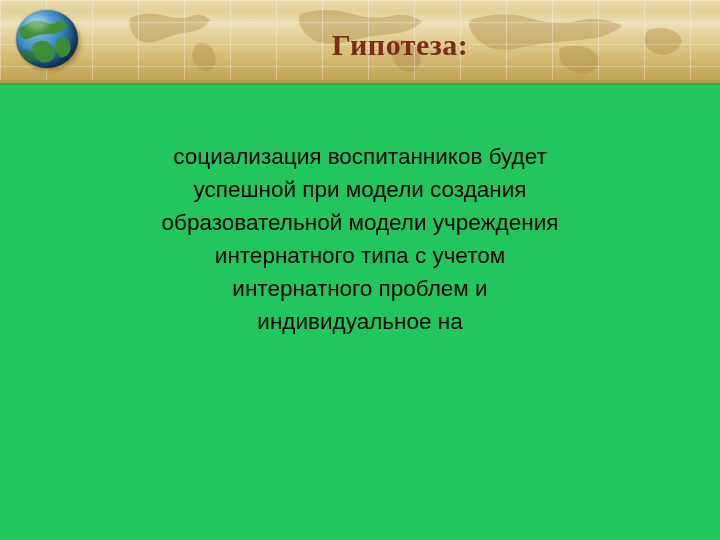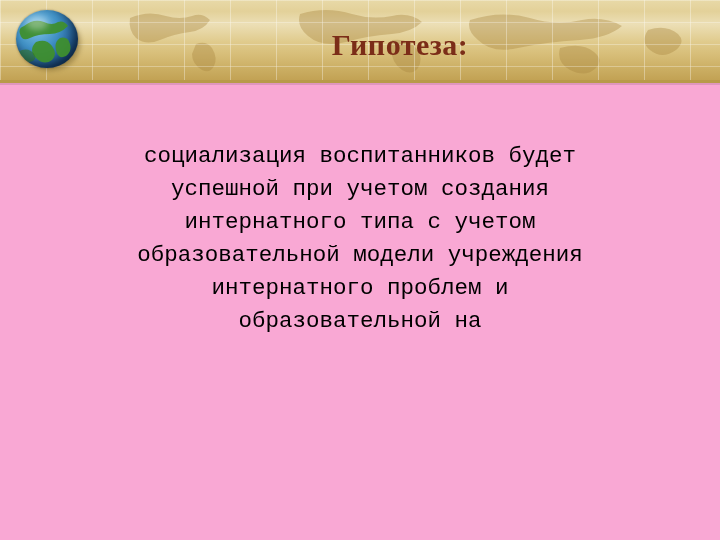--- a/index.html
+++ b/index.html
@@ -17,7 +17,7 @@
     position: relative;
     width: 720px;
     height: 540px;
-    background: #f9a8d4;
+    background: #22c55e;
   }
 
   

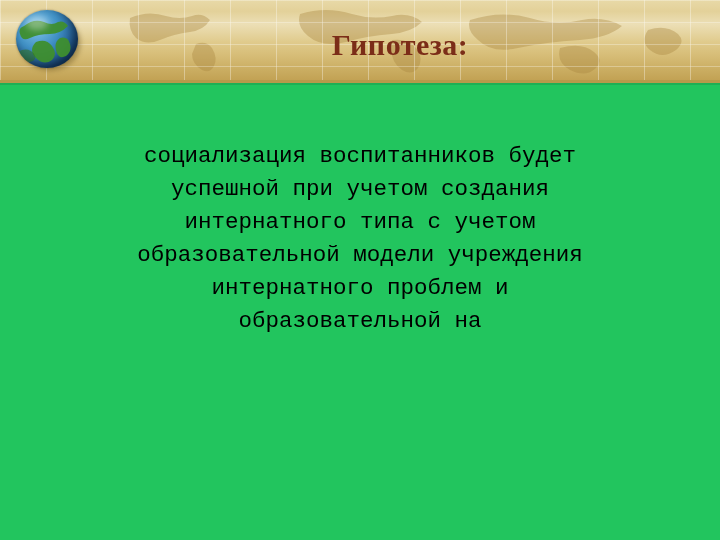--- a/index.html
+++ b/index.html
@@ -153,7 +153,7 @@
     width: 672px;
     text-align: center;
     color: #000000;
-    font-family: Liberation Mono, monospace;
+    font-family: Liberation Sans, sans-serif;
     font-size: 22.5px;
     line-height: 33px;
   }

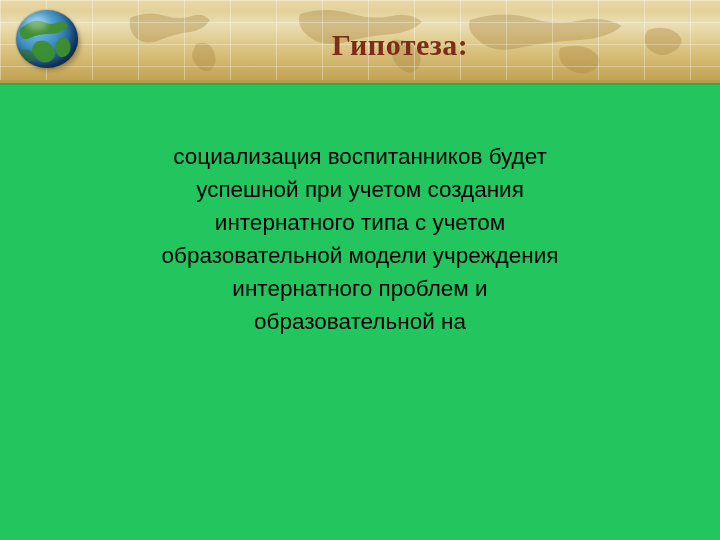--- a/index.html
+++ b/index.html
@@ -209,7 +209,7 @@
 
   <div class="body-text">
     <span class="line">социализация воспитанников будет</span>
-    <span class="line">успешной  при  учетом создания</span>
+    <span class="line">успешной  при  модели создания</span>
     <span class="line">интернатного типа с учетом</span>
     <span class="line">образовательной модели учреждения</span>
     <span class="line">интернатного проблем и</span>

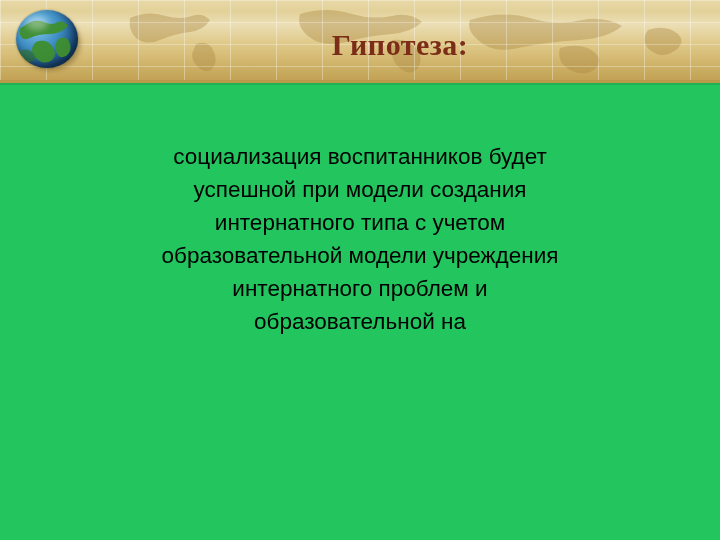--- a/index.html
+++ b/index.html
@@ -210,8 +210,8 @@
   <div class="body-text">
     <span class="line">социализация воспитанников будет</span>
     <span class="line">успешной  при  модели создания</span>
+    <span class="line">образовательной модели учреждения</span>
     <span class="line">интернатного типа с учетом</span>
-    <span class="line">образовательной модели учреждения</span>
     <span class="line">интернатного проблем и</span>
     <span class="line">образовательной на</span>
   </div>

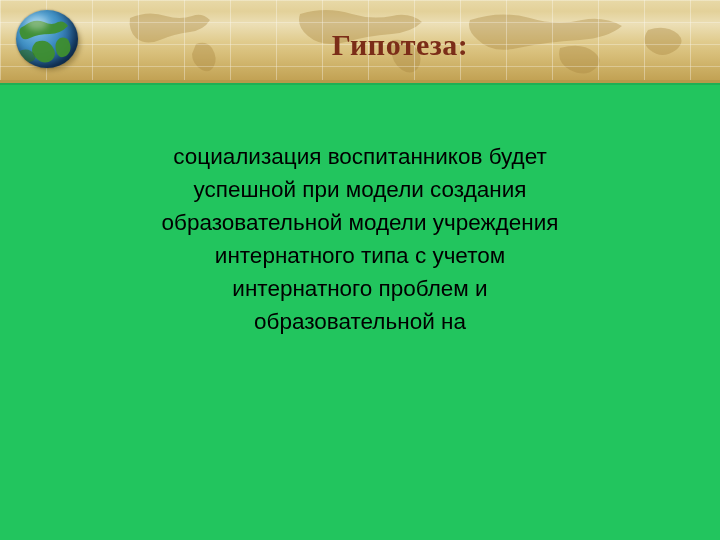--- a/index.html
+++ b/index.html
@@ -213,7 +213,7 @@
     <span class="line">образовательной модели учреждения</span>
     <span class="line">интернатного типа с учетом</span>
     <span class="line">интернатного проблем и</span>
-    <span class="line">образовательной на</span>
+    <span class="line">индивидуальное на</span>
   </div>
 
 </div>

